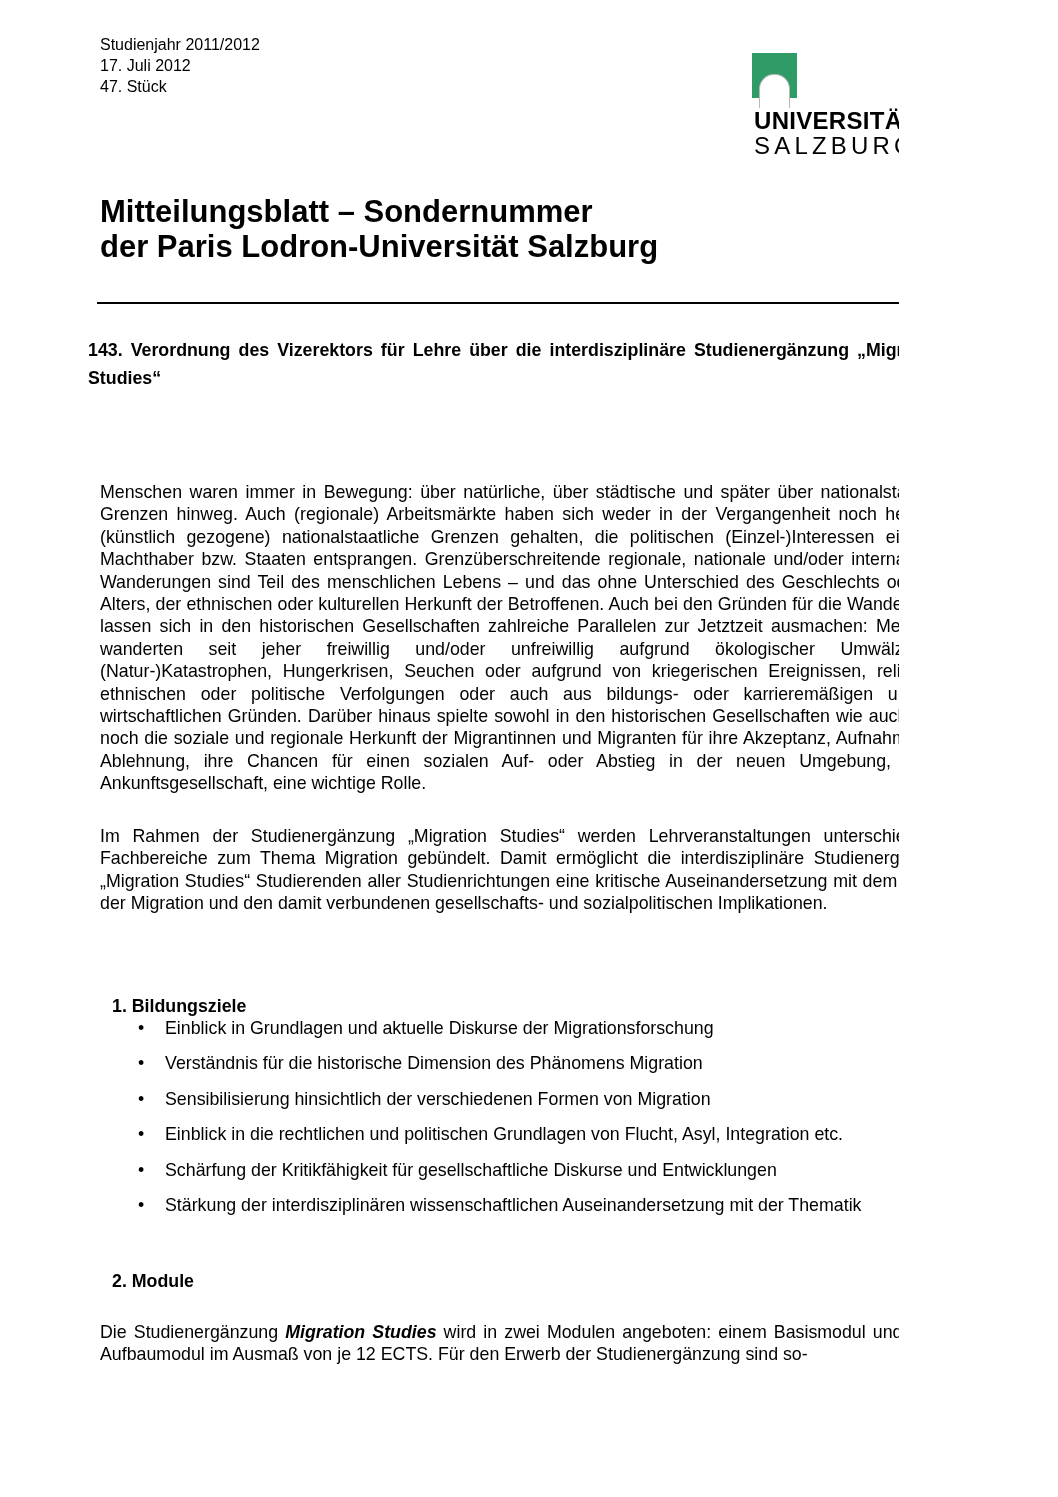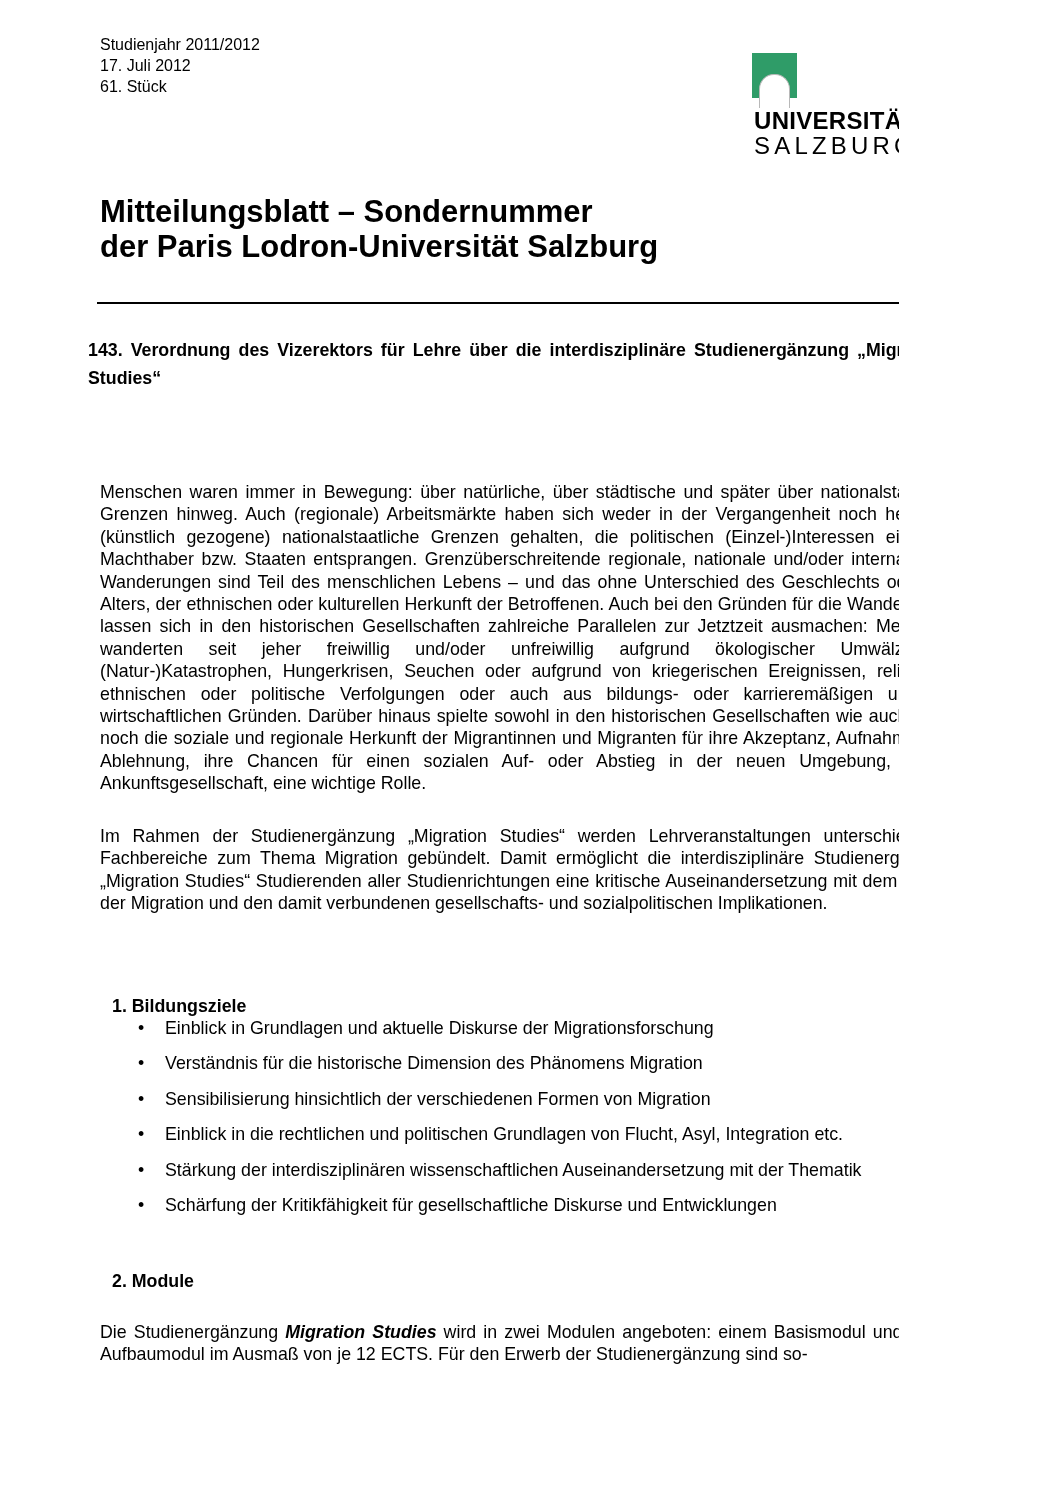--- a/index.html
+++ b/index.html
@@ -89,7 +89,7 @@
   <div class="header-info">
     <div>Studienjahr 2011/2012</div>
     <div>17. Juli 2012</div>
-    <div>61. Stück</div>
+    <div>47. Stück</div>
   </div>
 
   <div class="logo">

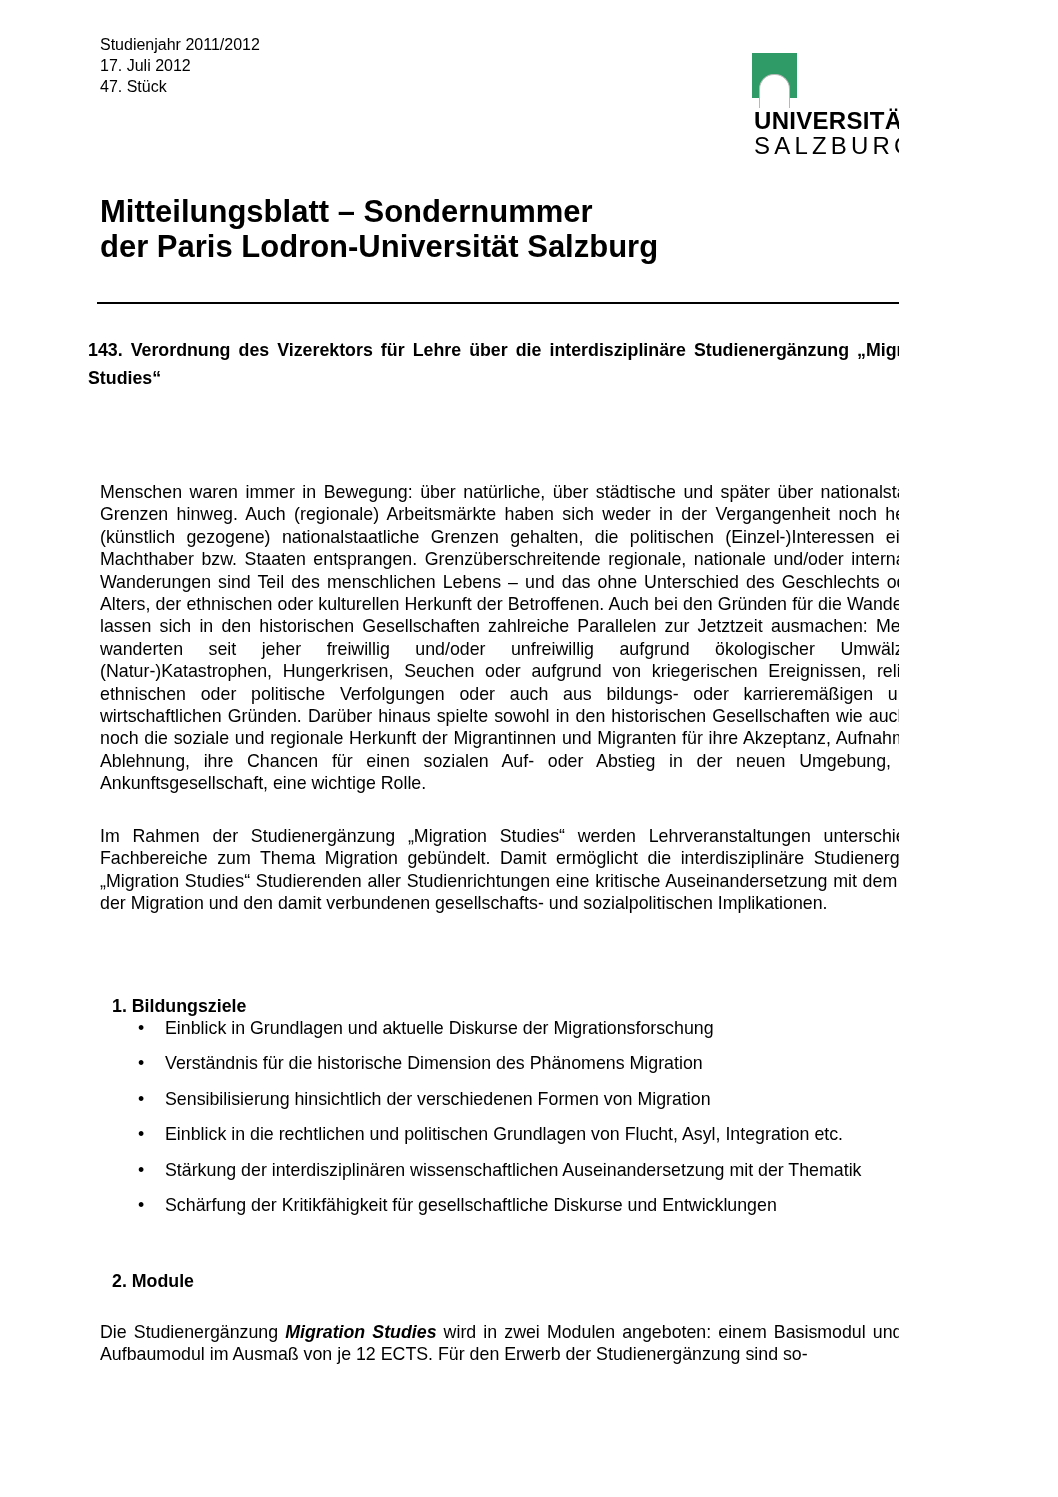--- a/index.html
+++ b/index.html
@@ -123,8 +123,8 @@
     <li>Verständnis für die historische Dimension des Phänomens Migration</li>
     <li>Sensibilisierung hinsichtlich der verschiedenen Formen von Migration</li>
     <li>Einblick in die rechtlichen und politischen Grundlagen von Flucht, Asyl, Integration etc.</li>
+    <li>Schärfung der Kritikfähigkeit für gesellschaftliche Diskurse und Entwicklungen</li>
     <li>Stärkung der interdisziplinären wissenschaftlichen Auseinandersetzung mit der Thematik</li>
-    <li>Schärfung der Kritikfähigkeit für gesellschaftliche Diskurse und Entwicklungen</li>
   </ul>
 
   <h3 class="sub-heading h-mod">2. Module</h3>

